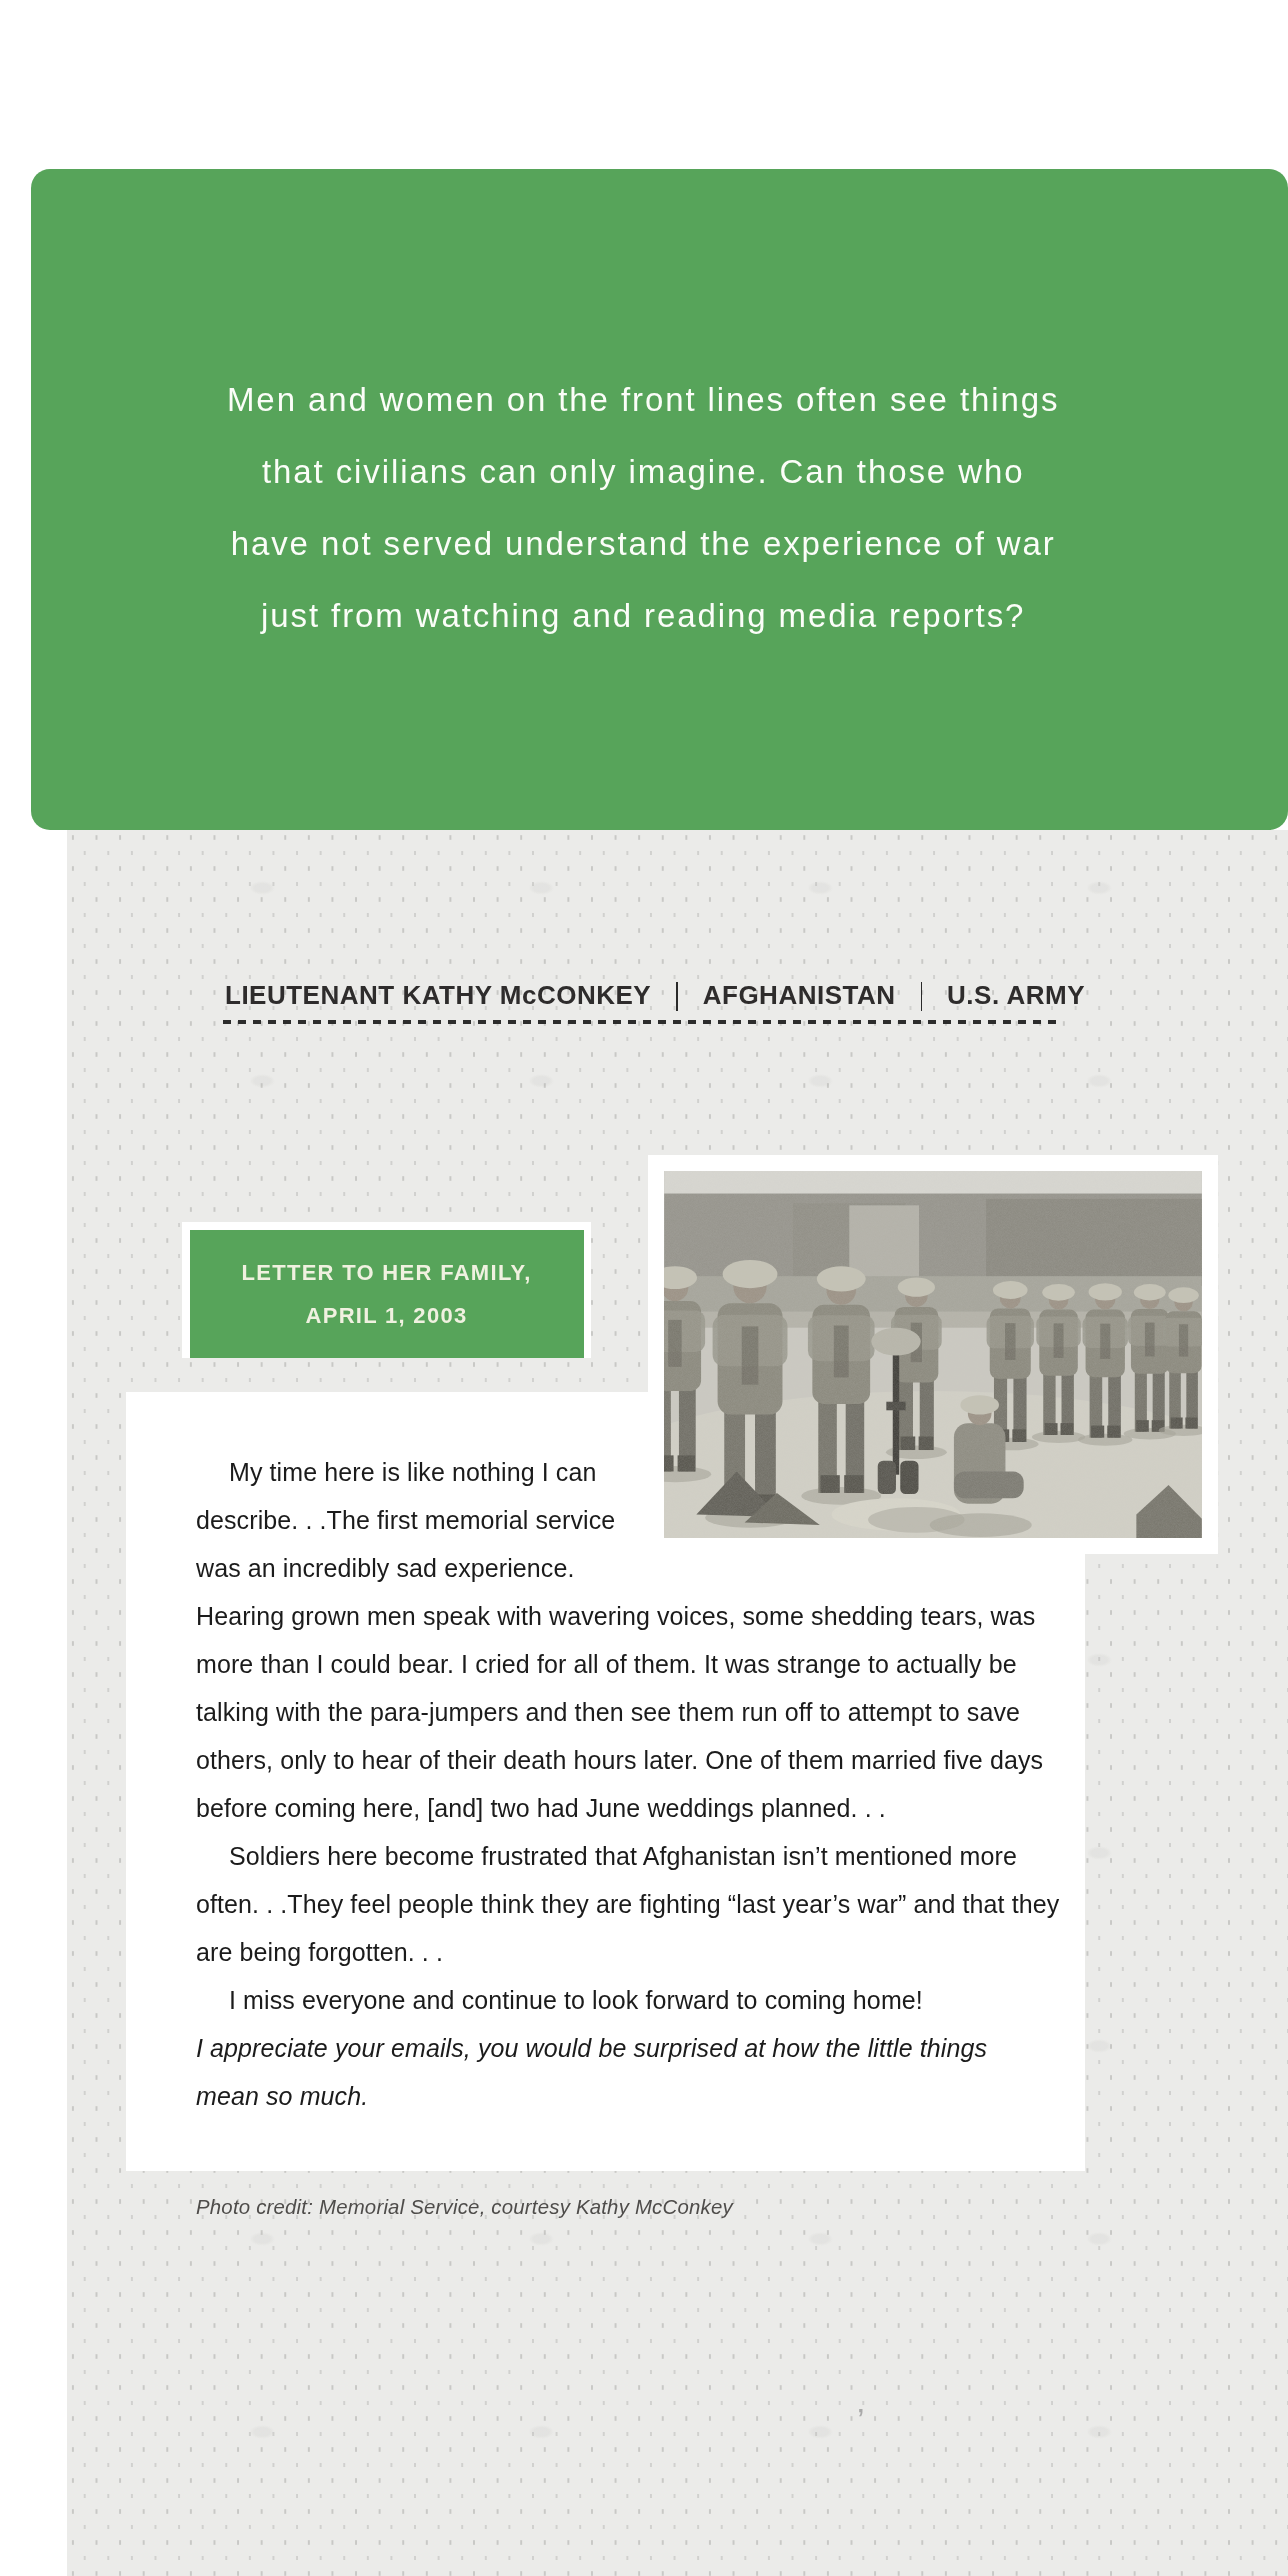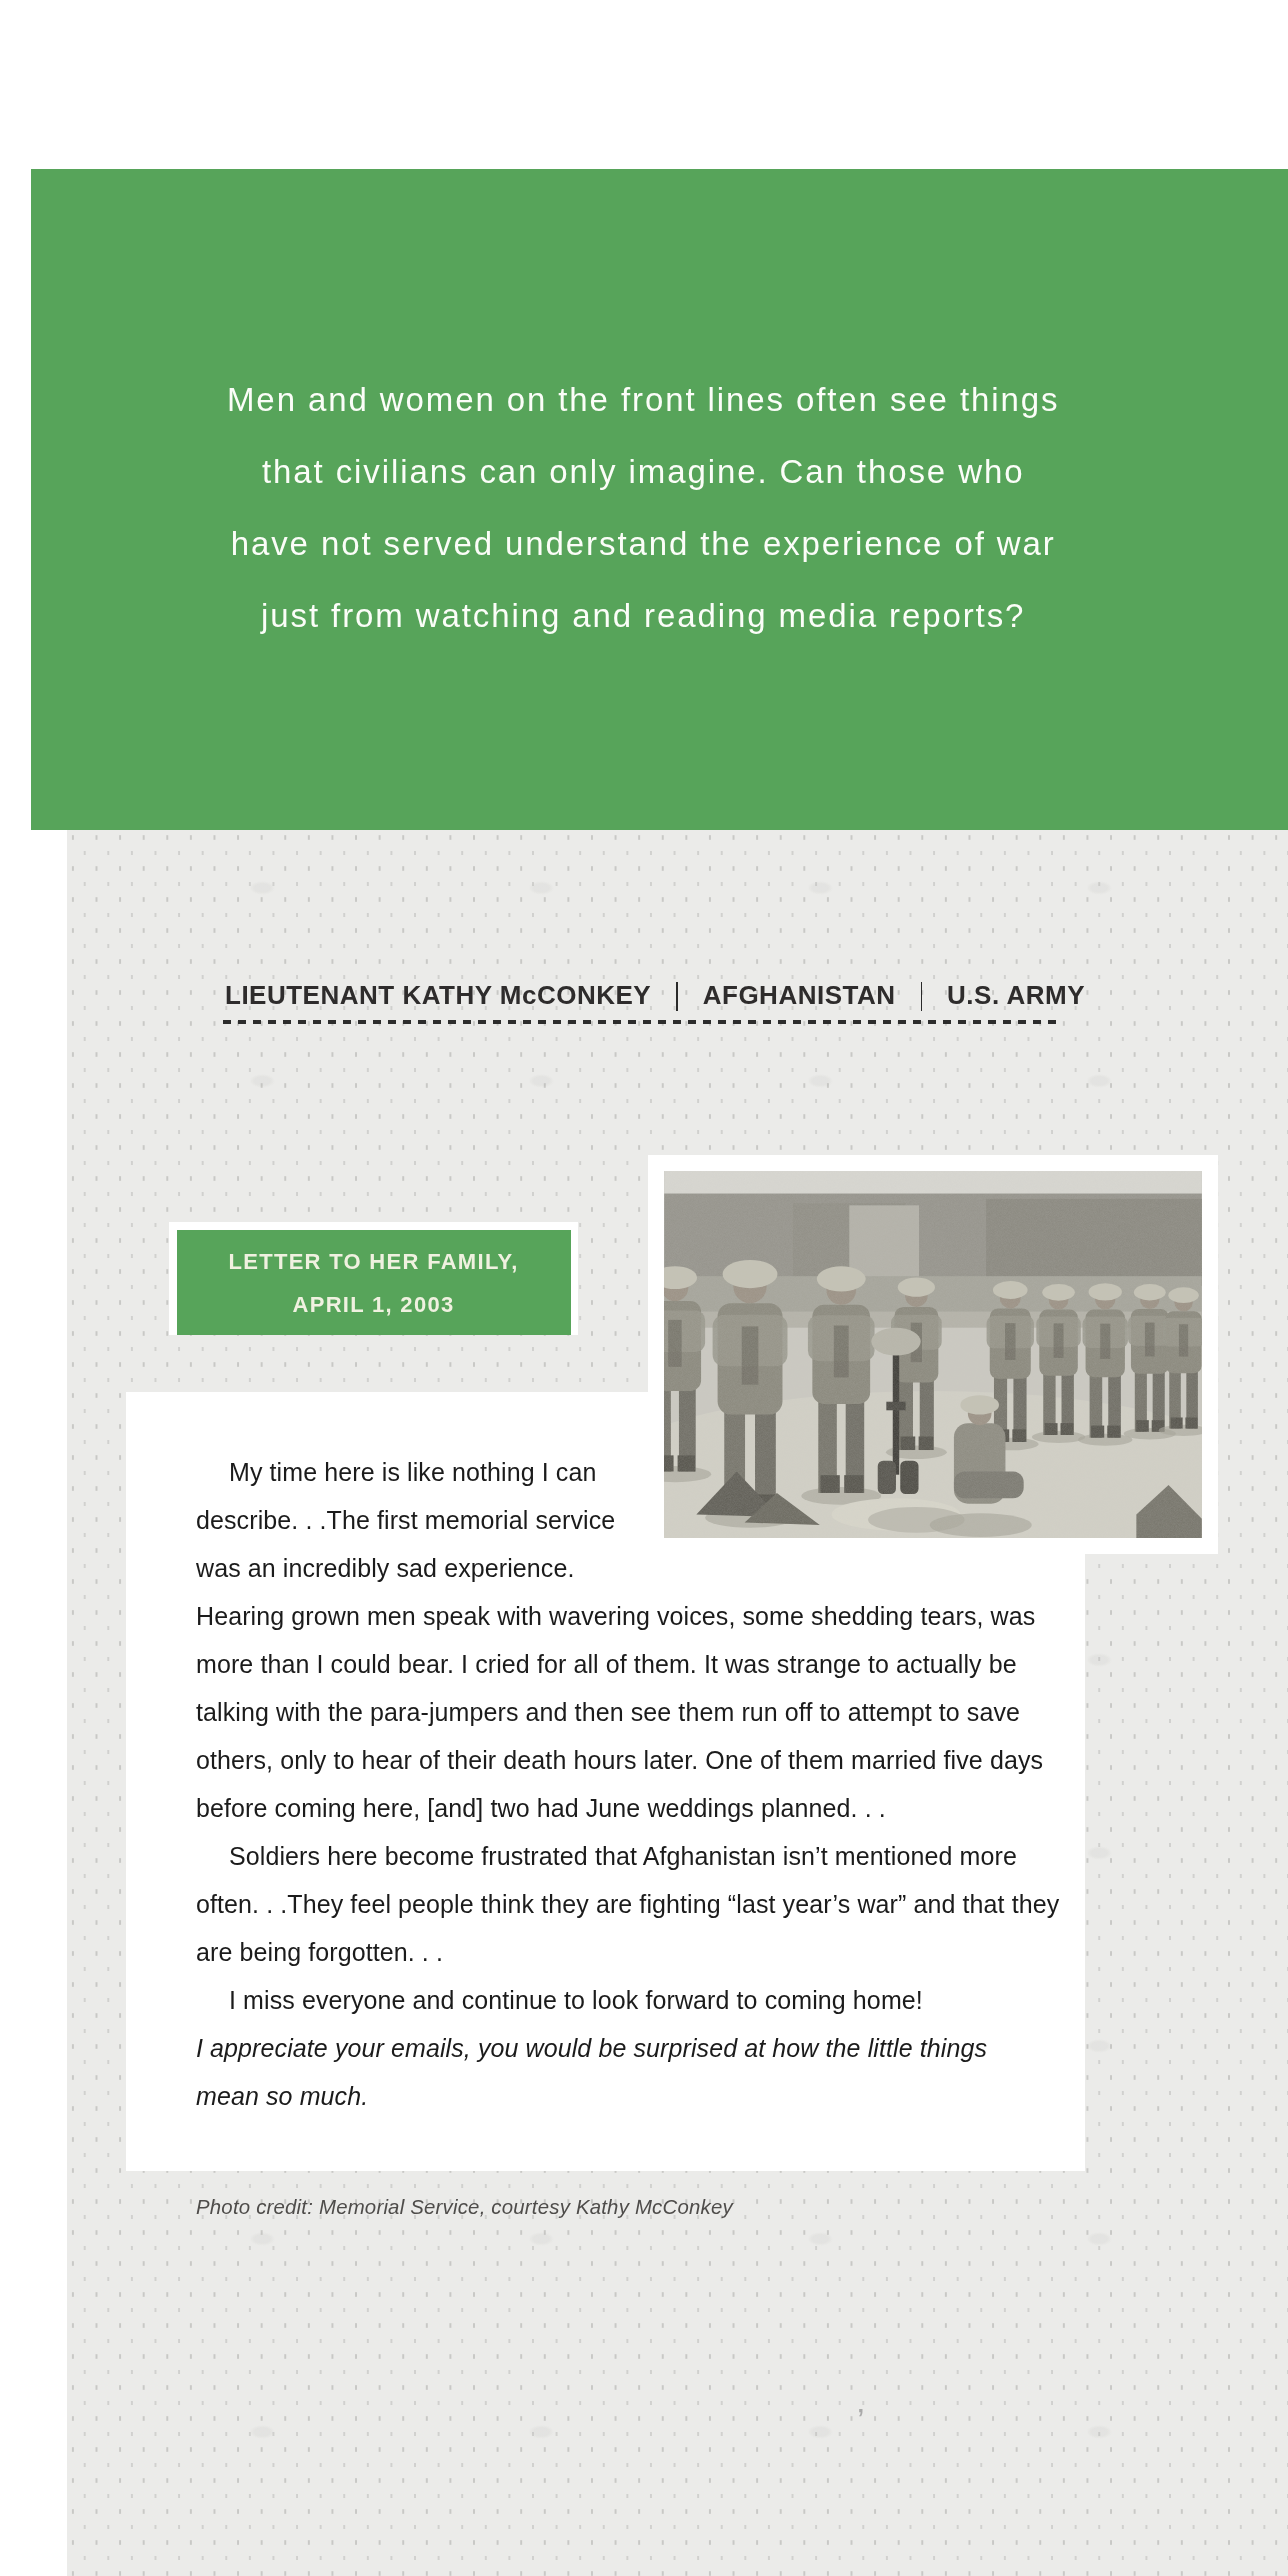--- a/index.html
+++ b/index.html
@@ -9,7 +9,7 @@
   
   .banner{position:absolute;left:31px;top:169px;width:1257px;height:661px;background:#57a45a;
           display:flex;flex-direction:column;justify-content:center;align-items:center;
-          padding:16px 38px 0 5.4px;box-sizing:border-box;}
+          padding:16px 38px 0 5.4px;box-sizing:border-box;border-radius:19px;}
   .banner-line{color:#fbfdf8;font-size:33px;font-weight:300;letter-spacing:1.9px;
                line-height:72px;white-space:nowrap;text-align:center;}
 

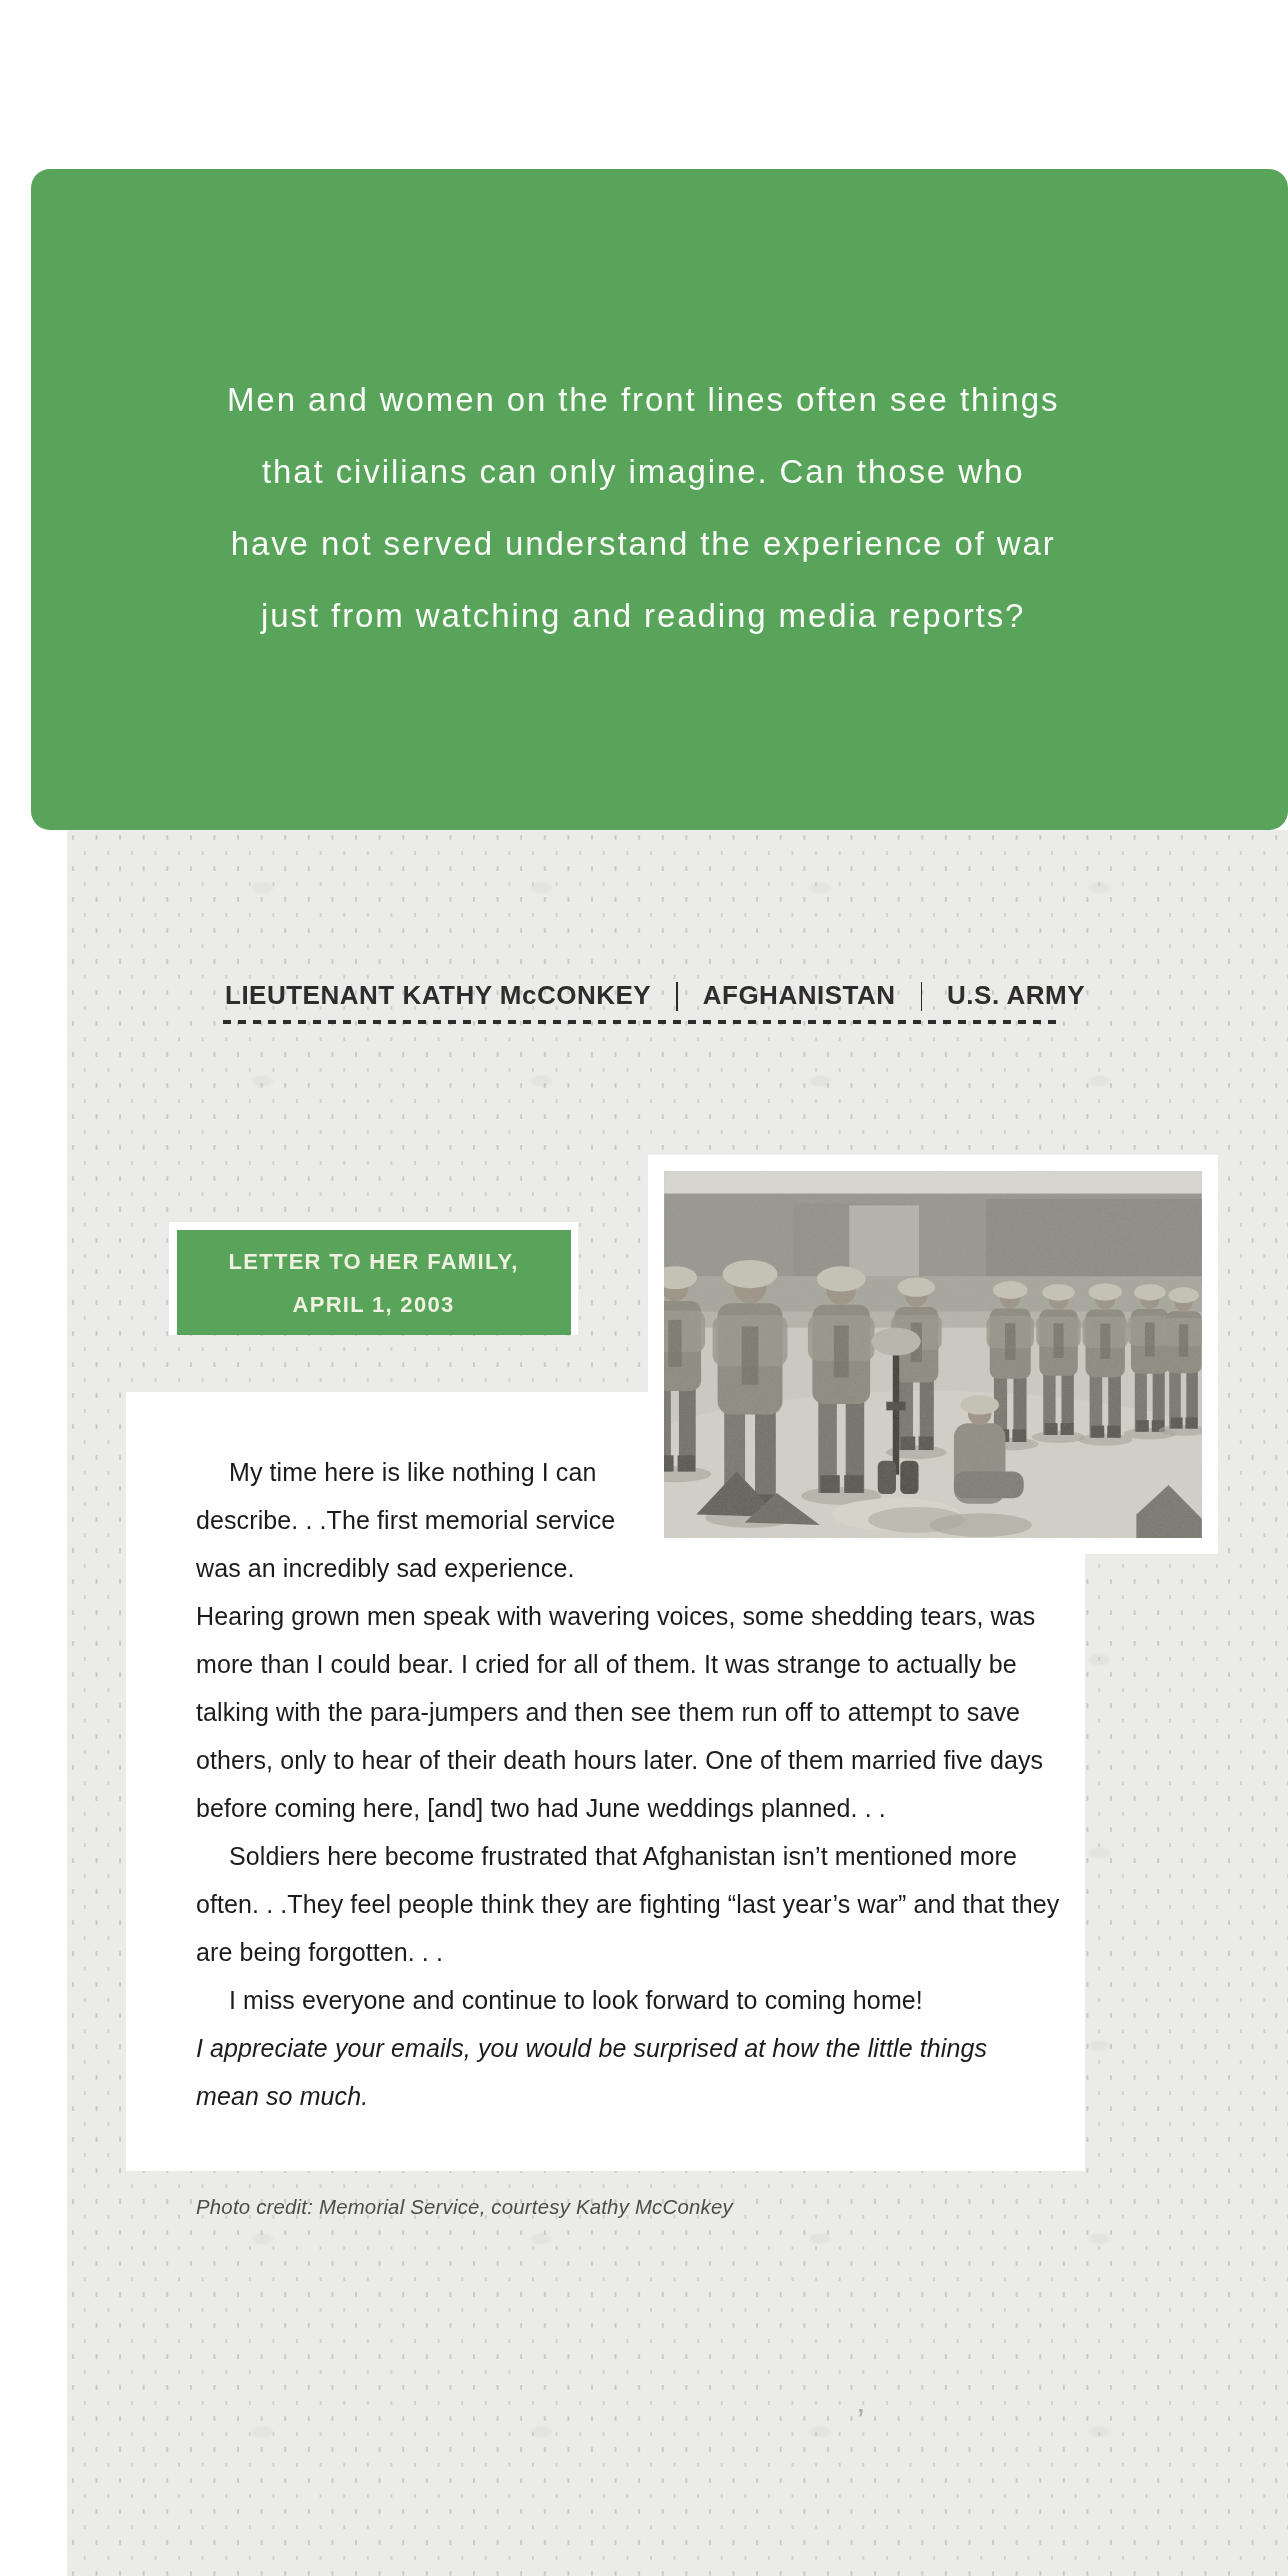--- a/index.html
+++ b/index.html
@@ -32,7 +32,7 @@
   .intro-line{font-size:22px;color:#3d3b3b;line-height:40px;letter-spacing:0.2px;white-space:nowrap;}
 
   
-  .label-backdrop{position:absolute;left:169px;top:1222px;width:409px;height:113px;background:#ffffff;}
+  .label-backdrop{position:absolute;left:182px;top:1222px;width:409px;height:136px;background:#ffffff;}
   .label-box{position:absolute;left:7.5px;top:8px;right:7.5px;bottom:0;background:#57a45a;
              display:flex;flex-direction:column;justify-content:center;align-items:center;}
   .label-line{color:#f0f1e0;font-size:22px;font-weight:bold;letter-spacing:1.3px;line-height:43px;white-space:nowrap;}

